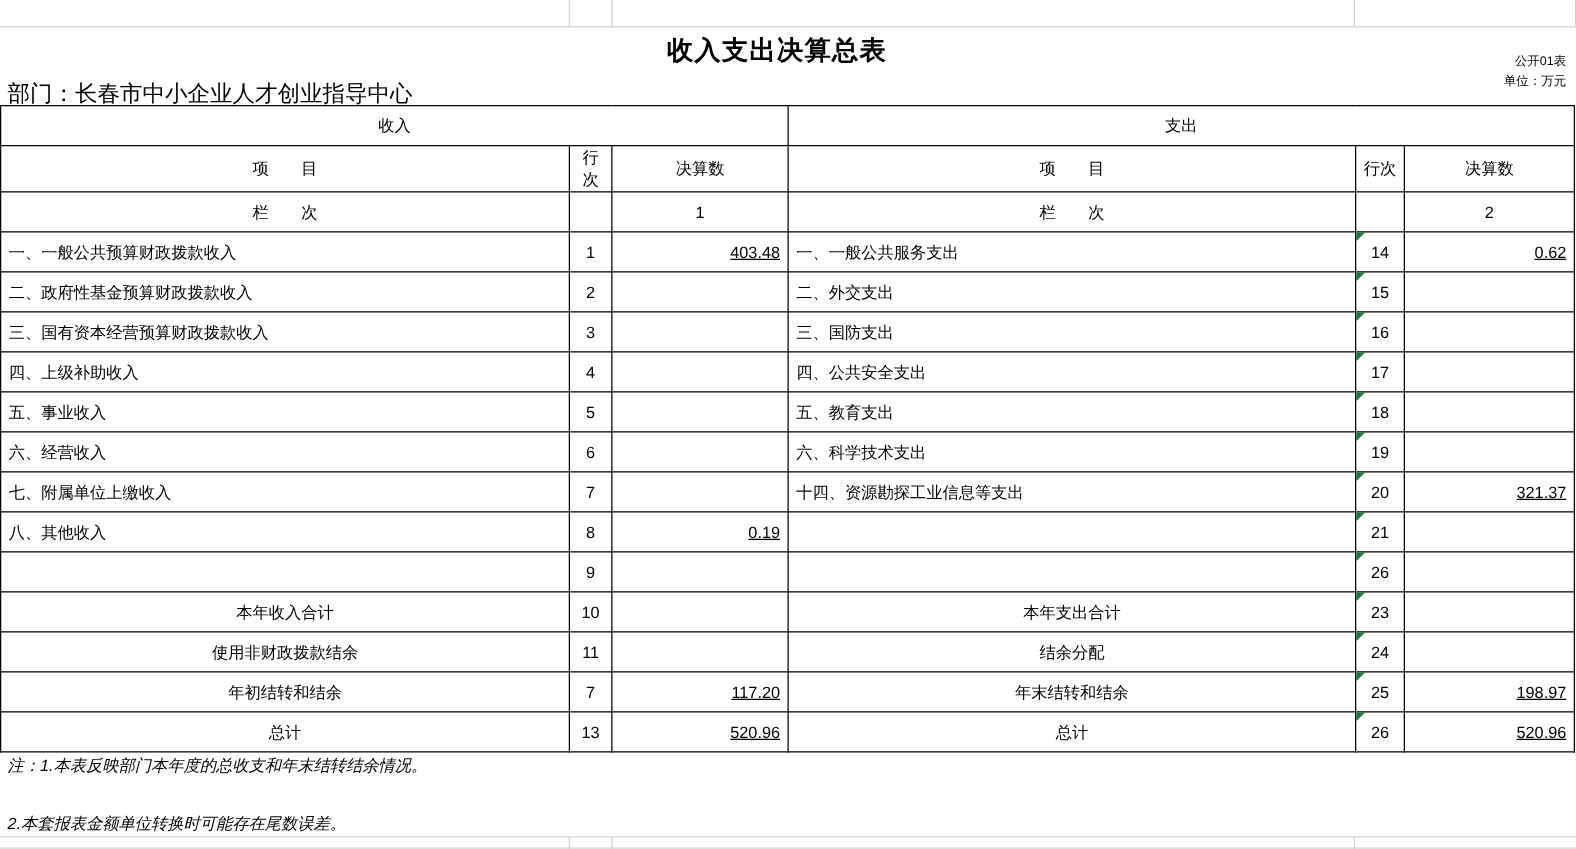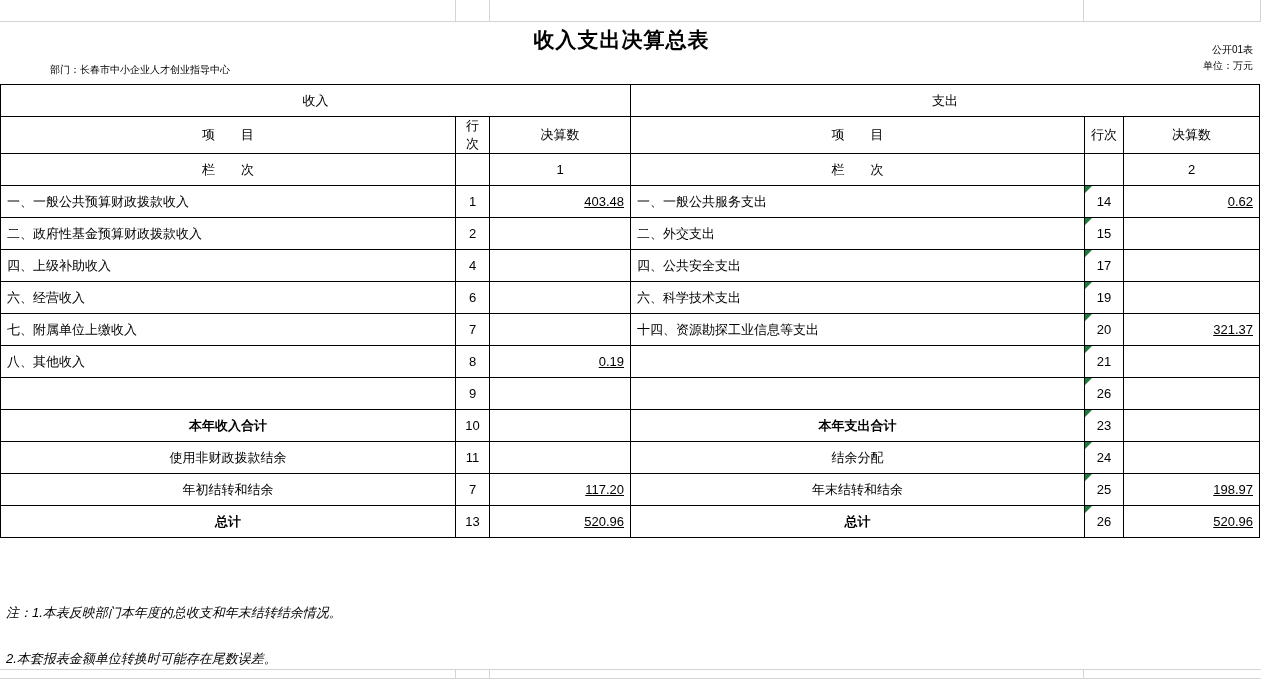--- a/index.html
+++ b/index.html
@@ -48,8 +48,7 @@
     position: absolute;
     left: 6px;
     top: 63px;
-    font-size: 10px;
-    margin-left: 44px;
+    font-size: 18px;
   }
   table.main {
     position: absolute;

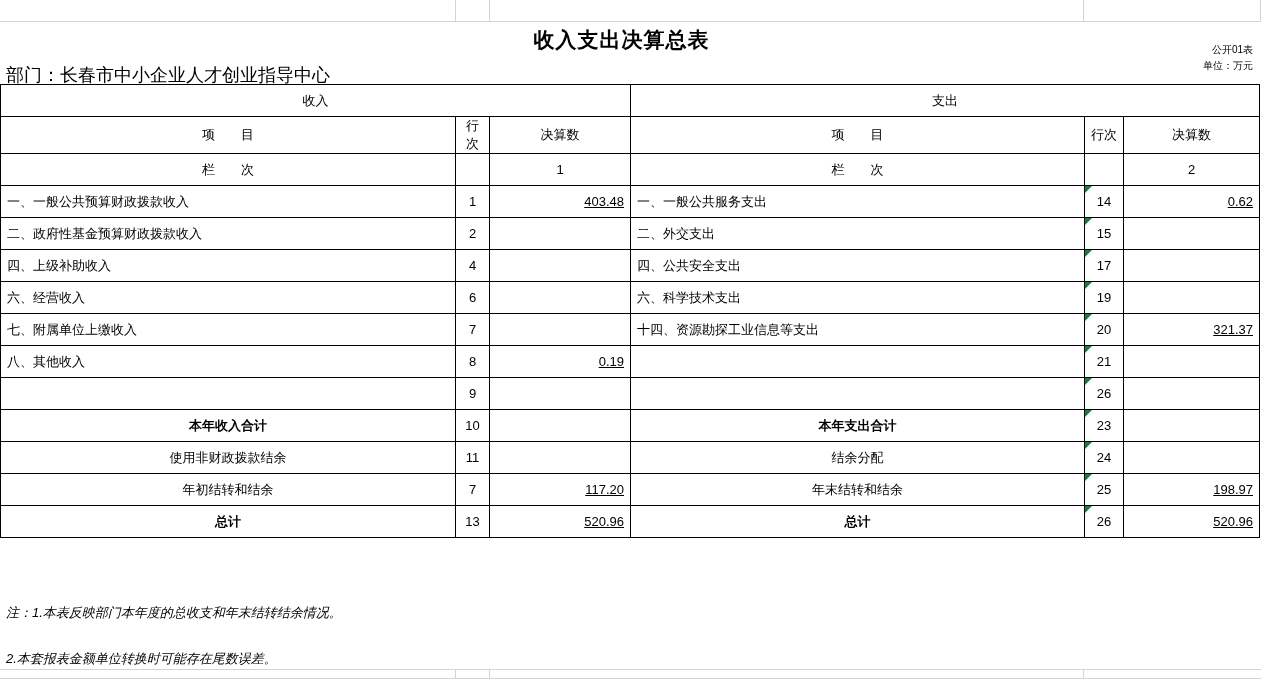--- a/index.html
+++ b/index.html
@@ -164,6 +164,14 @@
           <td class="c-num"></td>
         </tr>
         <tr>
+          <td class="c-item">三、国有资本经营预算财政拨款收入</td>
+          <td class="c-center">3</td>
+          <td class="c-num"></td>
+          <td class="c-item">三、国防支出</td>
+          <td class="c-center corner">16</td>
+          <td class="c-num"></td>
+        </tr>
+        <tr>
           <td class="c-item">四、上级补助收入</td>
           <td class="c-center">4</td>
           <td class="c-num"></td>

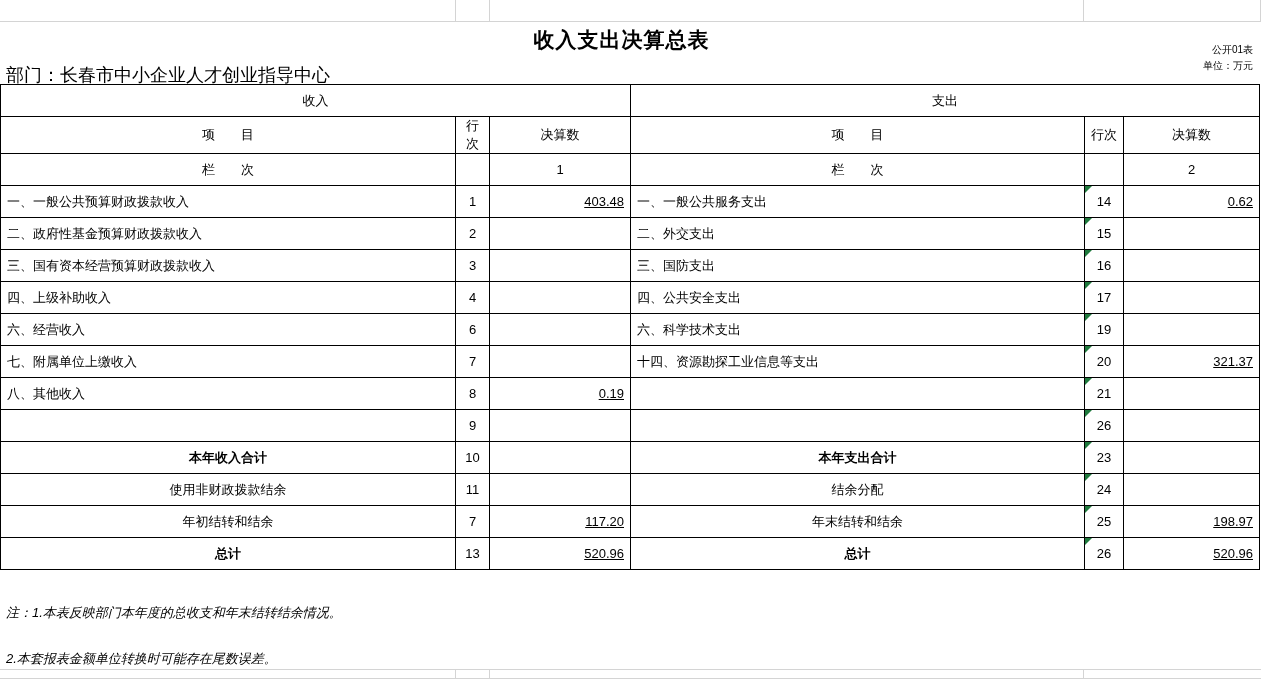--- a/index.html
+++ b/index.html
@@ -180,6 +180,14 @@
           <td class="c-num"></td>
         </tr>
         <tr>
+          <td class="c-item">五、事业收入</td>
+          <td class="c-center">5</td>
+          <td class="c-num"></td>
+          <td class="c-item">五、教育支出</td>
+          <td class="c-center corner">18</td>
+          <td class="c-num"></td>
+        </tr>
+        <tr>
           <td class="c-item">六、经营收入</td>
           <td class="c-center">6</td>
           <td class="c-num"></td>

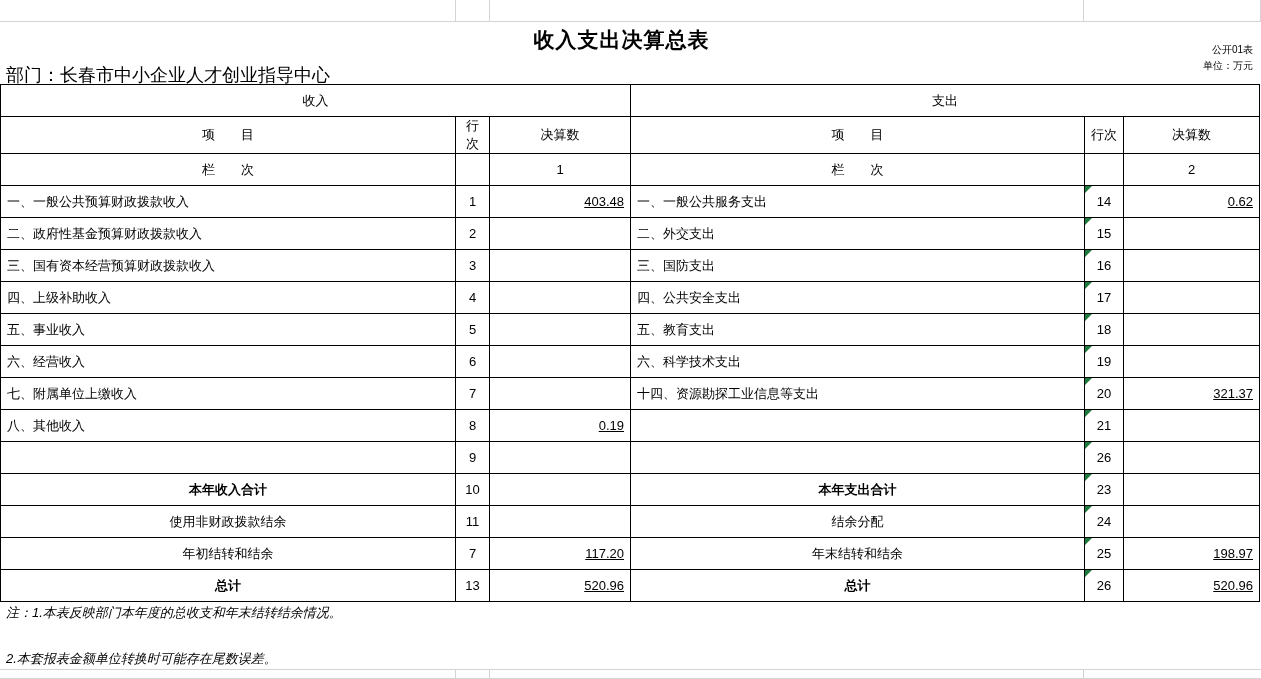--- a/index.html
+++ b/index.html
@@ -68,7 +68,7 @@
   .c-item     { text-align: left; }
   .c-center   { text-align: center; }
   .c-num      { text-align: right; padding-right: 10px; text-decoration: underline; }
-  .bold       { font-weight: bold; margin-top: 20px; }
+  .bold       { font-weight: normal; margin-top: 20px; }
   .hdr        { text-align: center; }
   .corner {
     position: relative;

